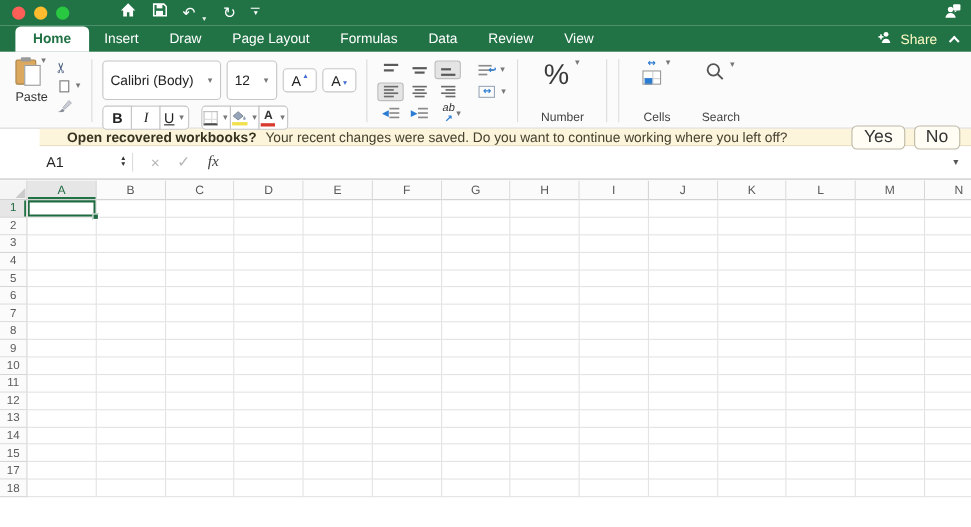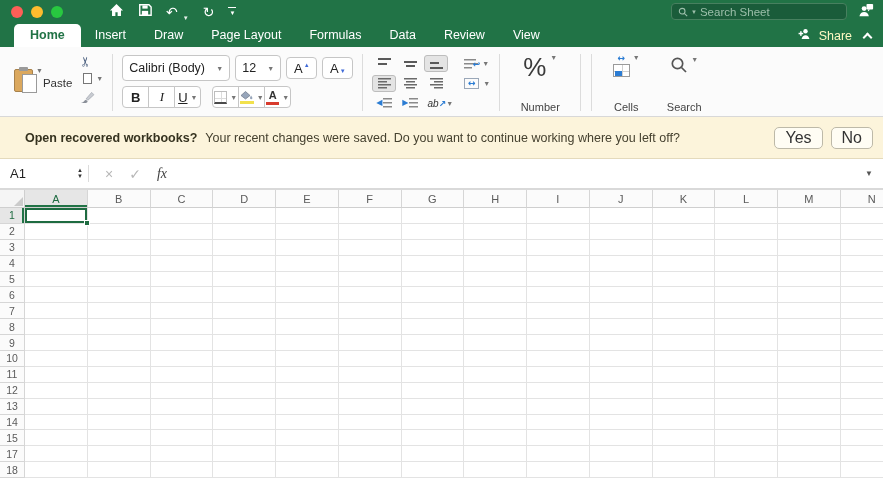--- a/index.html
+++ b/index.html
@@ -178,14 +178,6 @@
           <span class="bar"></span>
           <span class="v">▼</span>
         </span>
-    </div>
-    <div class="searchbox">
-      <span><svg width="10" height="10" viewBox="0 0 12 12">
-            <circle cx="5" cy="5" r="3.4" fill="none" stroke="#9dbfab" stroke-width="1.3"></circle>
-            <line x1="7.6" y1="7.6" x2="11" y2="11" stroke="#9dbfab" stroke-width="1.3"></line>
-          </svg></span>
-      <span class="sc">▼</span>
-      <span class="ph">Search Sheet</span>
     </div>
     <div class="person-top"><svg width="17" height="17" viewBox="0 0 18 18">
           <rect x="9" y="2" width="7" height="6" rx="1" fill="#fff"></rect>

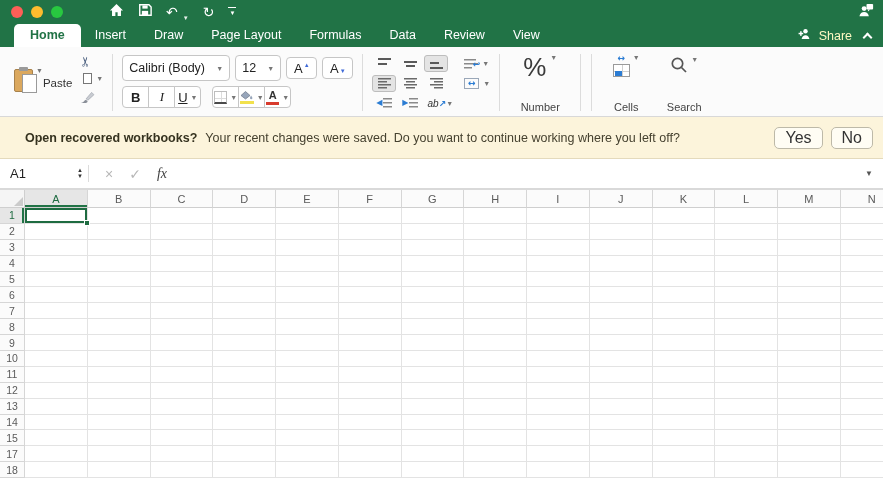--- a/index.html
+++ b/index.html
@@ -56,7 +56,7 @@
   
   .font-grp { display:flex; flex-direction:column; gap:5px; padding-top:3px; }
   .frow { display:flex; align-items:center; gap:5px; }
-  .select { border:1px solid #c6c6c6; border-radius:4px; height:26px; background:#fff; display:flex; align-items:center; padding:6px 6px; font-size:12.5px; color:#222; }
+  .select { border:1px solid #c6c6c6; border-radius:4px; height:36px; background:#fff; display:flex; align-items:center; padding:6px 6px; font-size:12.5px; color:#222; }
   .sel-font { width:108px; } .sel-size { width:46px; }
   .select .caret { margin-left:auto; }
   .btn { border:1px solid #c6c6c6; border-radius:4px; height:22px; background:#fff; display:flex; align-items:center; justify-content:center; font-size:13px; color:#222; }

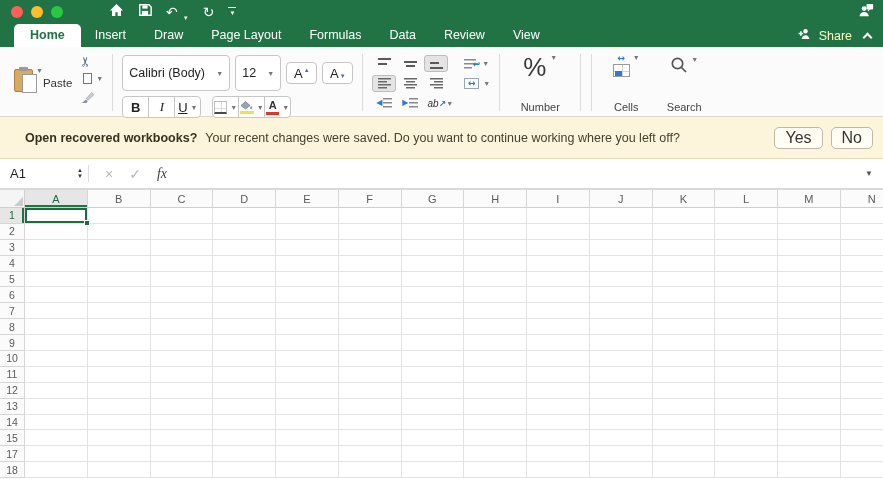--- a/index.html
+++ b/index.html
@@ -41,7 +41,7 @@
 
   
   .clip-wrap { display:flex; gap:8px; }
-  .paste-btn { display:flex; flex-direction:row; align-items:center; }
+  .paste-btn { display:flex; flex-direction:column; align-items:center; }
   .clipboard { width:19px; height:23px; background:#dba85e; border:1px solid #a8824c; border-radius:2px; position:relative; margin-top:2px; }
   .clipboard::before { content:""; position:absolute; top:-3px; left:4px; width:9px; height:4px; background:#9a9a9a; border-radius:1px; }
   .clipboard::after { content:""; position:absolute; right:-5px; top:4px; width:13px; height:17px; background:#fff; border:1px solid #9a9a9a; }

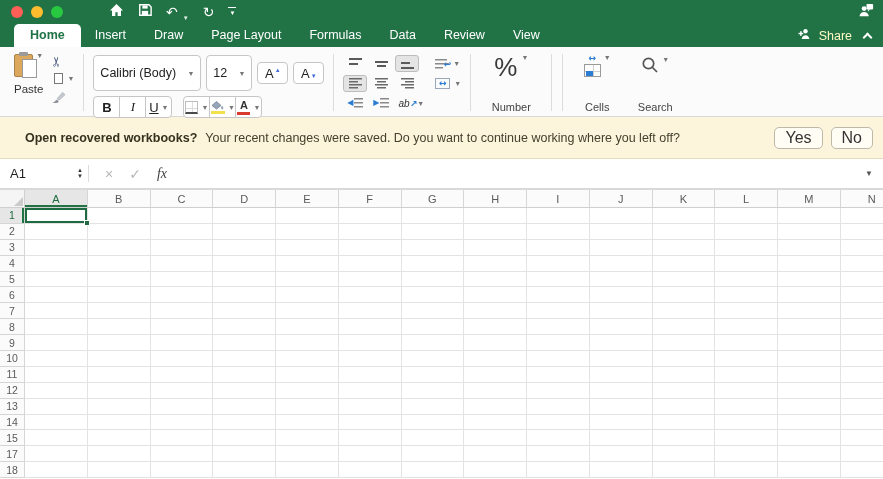--- a/index.html
+++ b/index.html
@@ -95,7 +95,7 @@
   .merge-ic { width:15px; height:11px; border:1px solid #9aa7b8; display:flex; align-items:center; justify-content:center; font-family:"DejaVu Sans",sans-serif; color:#2b7cd3; font-weight:bold; font-size:9px; line-height:1; }
   .ind-ic { position:relative; width:16px; height:11px; background:linear-gradient(#8a8a8a 0 0) 7px 0/9px 1.5px no-repeat, linear-gradient(#8a8a8a 0 0) 7px 4px/9px 1.5px no-repeat, linear-gradient(#8a8a8a 0 0) 7px 8px/9px 1.5px no-repeat; }
   .ind-ic .arr { position:absolute; left:0; top:1px; color:#2b7cd3; font-size:8px; line-height:1; }
-  .orient-ic { font-size:10px; color:#333; display:flex; align-items:center; }
+  .orient-ic { font-size:10px; color:#333; display:flex; align-items:center;flex-direction:column; }
   .orient-ic .ab { font-style:italic; }
   .orient-ic .oarr { font-family:"DejaVu Sans",sans-serif; color:#2b7cd3; font-size:9px; font-weight:bold; }
 

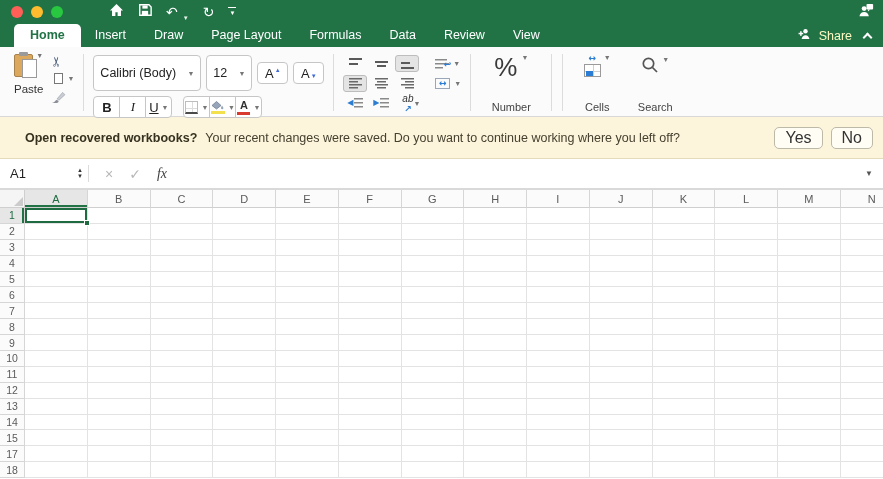--- a/index.html
+++ b/index.html
@@ -120,7 +120,7 @@
   .mag-wrap { display:flex; align-items:flex-start; gap:3px; margin-top:4px; }
 
   
-  .notif { height:42px; background:#fcf4db; border-bottom:1px solid #e4dabc; display:flex; align-items:center; padding:0 10px 0 25px; font-size:12.5px; color:#45412f; }
+  .notif { height:16px; background:#fcf4db; border-bottom:1px solid #e4dabc; display:flex; align-items:center; padding:0 10px 0 25px; font-size:12.5px; color:#45412f;margin-left:36px; }
   .notif b { color:#35321f; margin-right:8px; }
   .notif-btn { border:1px solid #bdb9a8; border-radius:5px; background:#fffdf4; font-size:16px; color:#333; padding:1px 10px; margin-left:8px; }
 

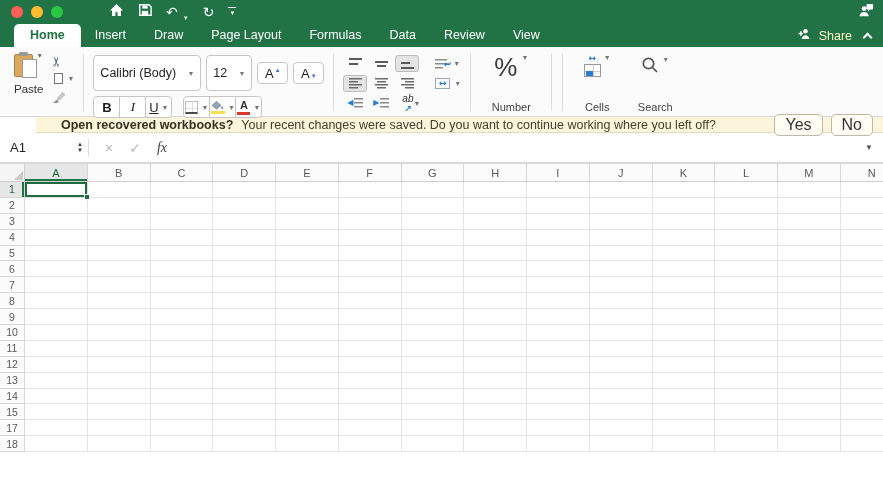--- a/index.html
+++ b/index.html
@@ -125,7 +125,7 @@
   .notif-btn { border:1px solid #bdb9a8; border-radius:5px; background:#fffdf4; font-size:16px; color:#333; padding:1px 10px; margin-left:8px; }
 
   
-  .fbar { height:31px; background:#fff; border-bottom:2px solid #d9d9d9; display:flex; align-items:center; }
+  .fbar { height:31px; background:#fff; border-bottom:2px solid #d9d9d9; display:flex; align-items:center;padding-left:32px; }
   .namebox { width:88px; height:100%; display:flex; align-items:center; padding:0 5px 0 10px; font-size:13px; color:#222; }
   .spin { margin-left:auto; display:flex; flex-direction:column; line-height:0.9; font-size:6px; color:#333; }
   .fsep { width:1px; height:60%; background:#dcdcdc; }

